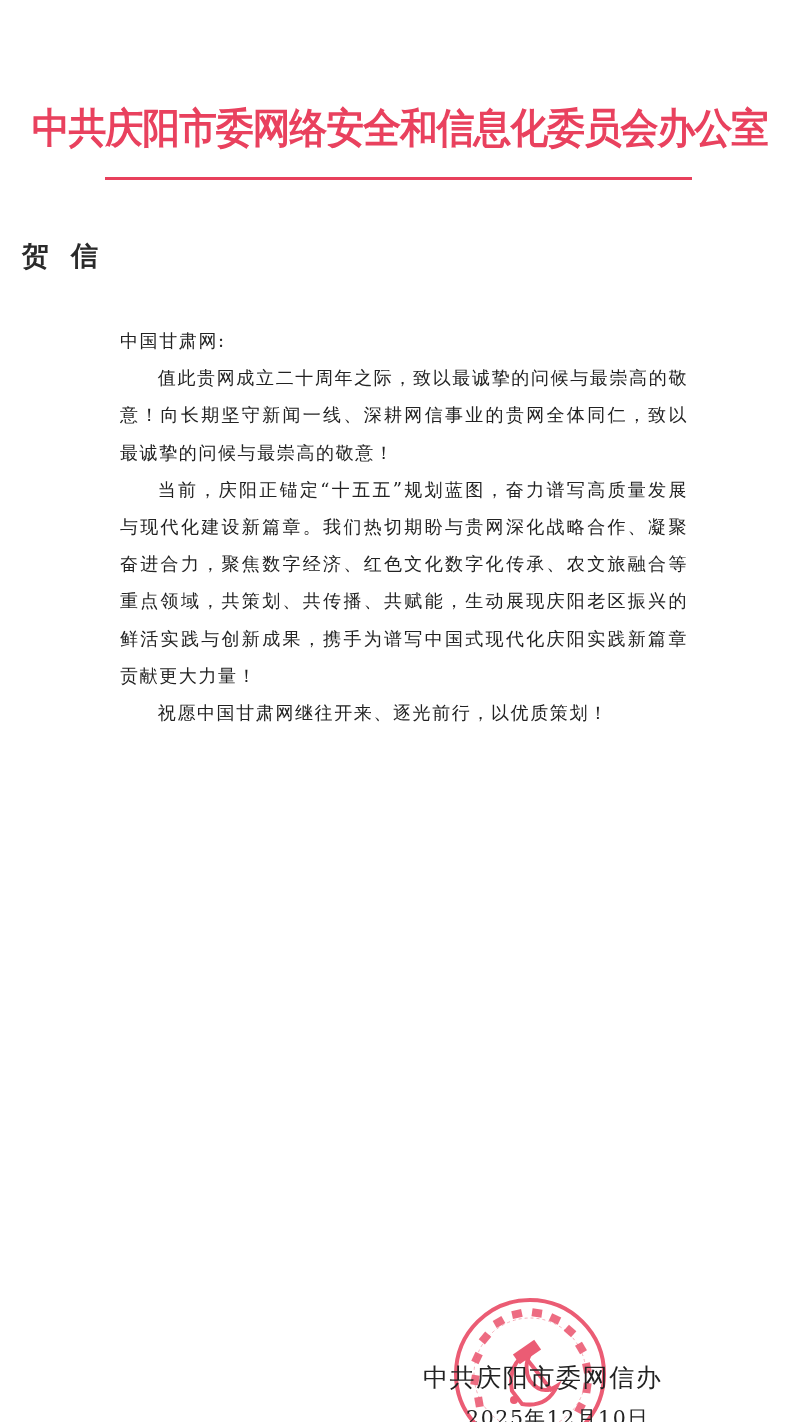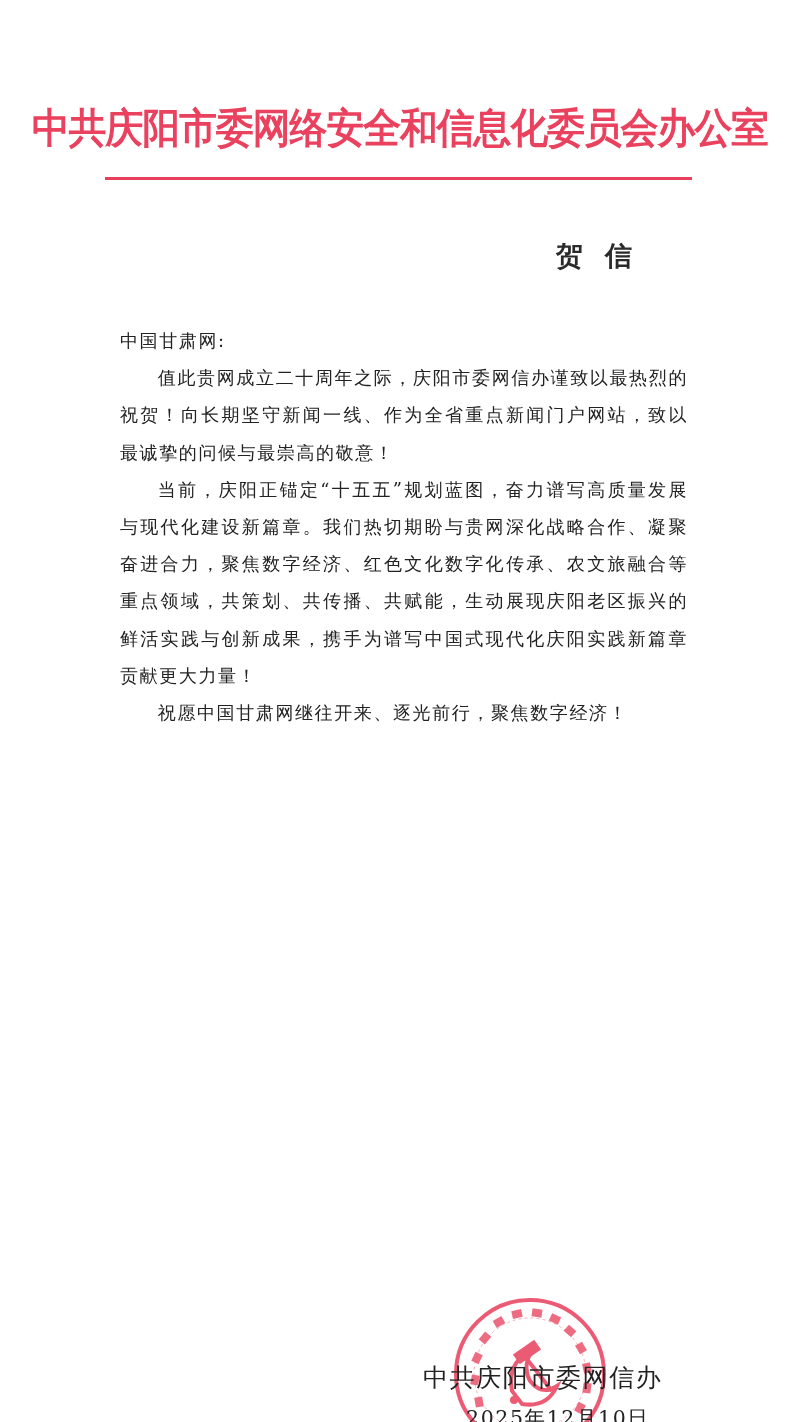--- a/index.html
+++ b/index.html
@@ -43,7 +43,7 @@
       top: 234px;
       left: 0;
       width: 654px;
-      text-align: right;
+      text-align: left;
       font-family: "DejaVu Sans", "Liberation Sans", sans-serif;
       font-weight: bold;
       font-size: 27px;

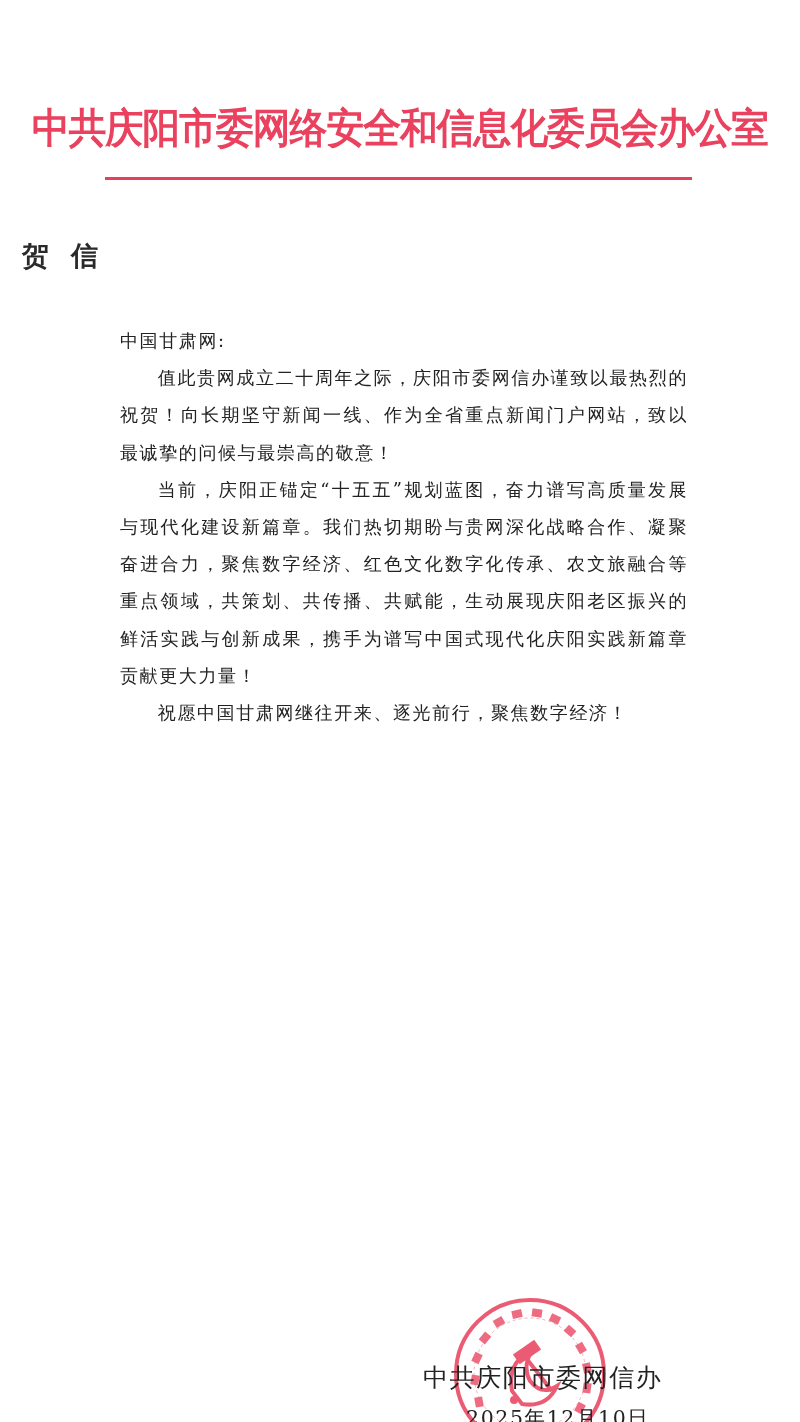--- a/index.html
+++ b/index.html
@@ -115,7 +115,7 @@
 
 <div class="body">
   <p class="salutation">中国甘肃网:</p>
-  <p class="para">值此贵网成立二十周年之际，庆阳市委网信办谨致以最热烈的祝贺！向长期坚守新闻一线、作为全省重点新闻门户网站，致以最诚挚的问候与最崇高的敬意！</p>
+  <p class="para">值此贵网成立二十周年之际，致以最诚挚的问候与最崇高的敬意！向长期坚守新闻一线、深耕网信事业的贵网全体同仁，致以最诚挚的问候与最崇高的敬意！</p>
   <p class="para">当前，庆阳正锚定“十五五”规划蓝图，奋力谱写高质量发展与现代化建设新篇章。我们热切期盼与贵网深化战略合作、凝聚奋进合力，聚焦数字经济、红色文化数字化传承、农文旅融合等重点领域，共策划、共传播、共赋能，生动展现庆阳老区振兴的鲜活实践与创新成果，携手为谱写中国式现代化庆阳实践新篇章贡献更大力量！</p>
   <p class="closing">祝愿中国甘肃网继往开来、逐光前行，聚焦数字经济！</p>
 </div>

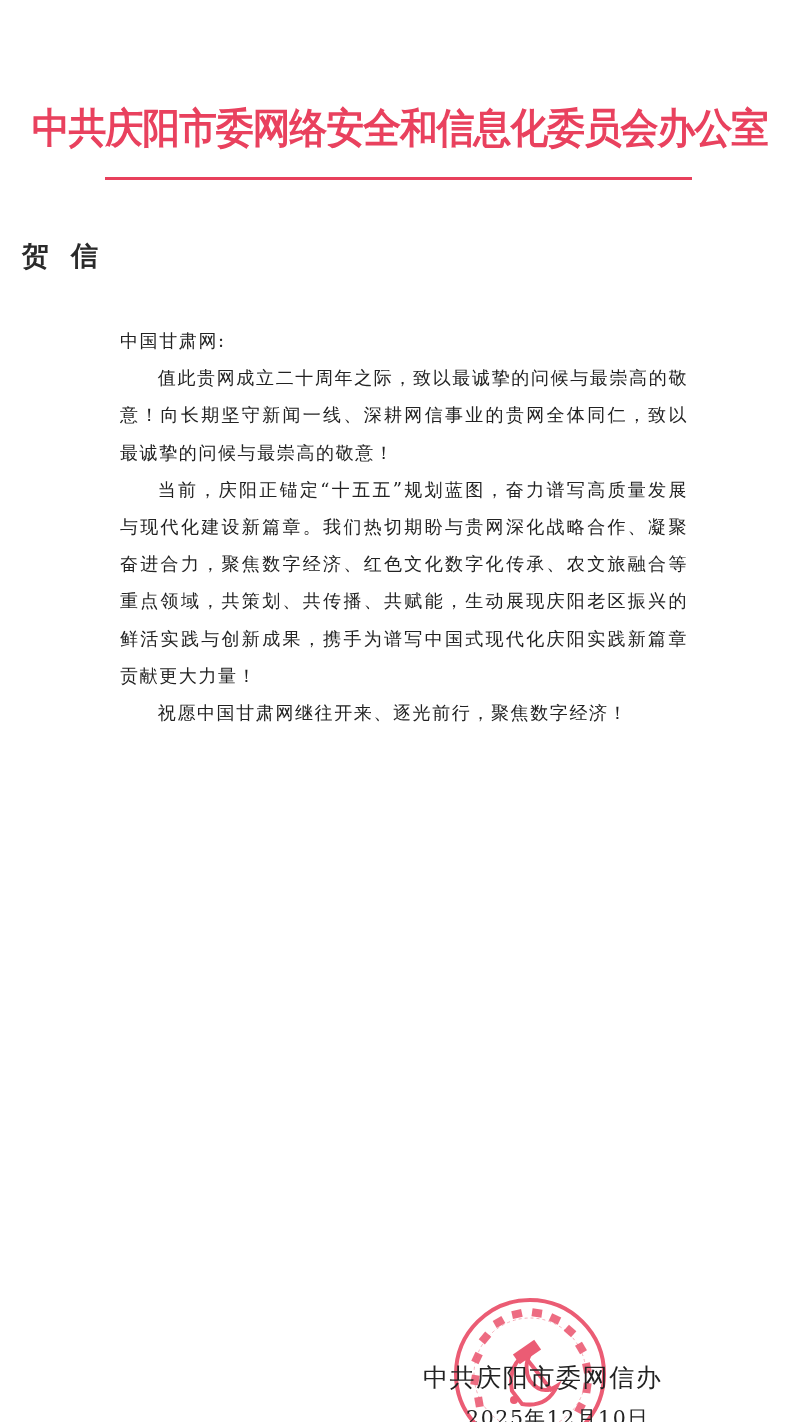--- a/index.html
+++ b/index.html
@@ -117,7 +117,7 @@
   <p class="salutation">中国甘肃网:</p>
   <p class="para">值此贵网成立二十周年之际，致以最诚挚的问候与最崇高的敬意！向长期坚守新闻一线、深耕网信事业的贵网全体同仁，致以最诚挚的问候与最崇高的敬意！</p>
   <p class="para">当前，庆阳正锚定“十五五”规划蓝图，奋力谱写高质量发展与现代化建设新篇章。我们热切期盼与贵网深化战略合作、凝聚奋进合力，聚焦数字经济、红色文化数字化传承、农文旅融合等重点领域，共策划、共传播、共赋能，生动展现庆阳老区振兴的鲜活实践与创新成果，携手为谱写中国式现代化庆阳实践新篇章贡献更大力量！</p>
-  <p class="closing">祝愿中国甘肃网继往开来、逐光前行，聚焦数字经济！</p>
+  <p class="closing">祝愿中国甘肃网继往开来、逐光前行，以优质策划！</p>
 </div>
 
 <svg class="seal" viewBox="0 0 156 156" xmlns="http://www.w3.org/2000/svg">

